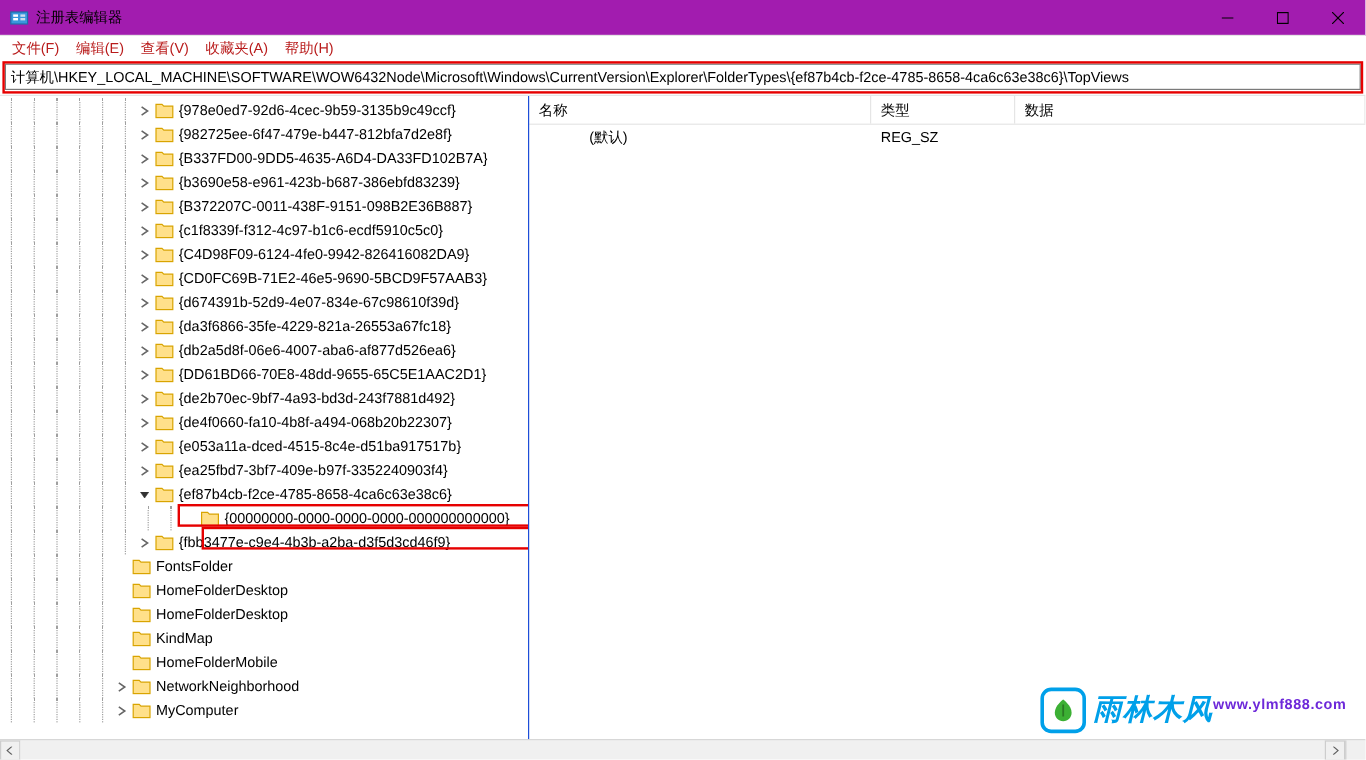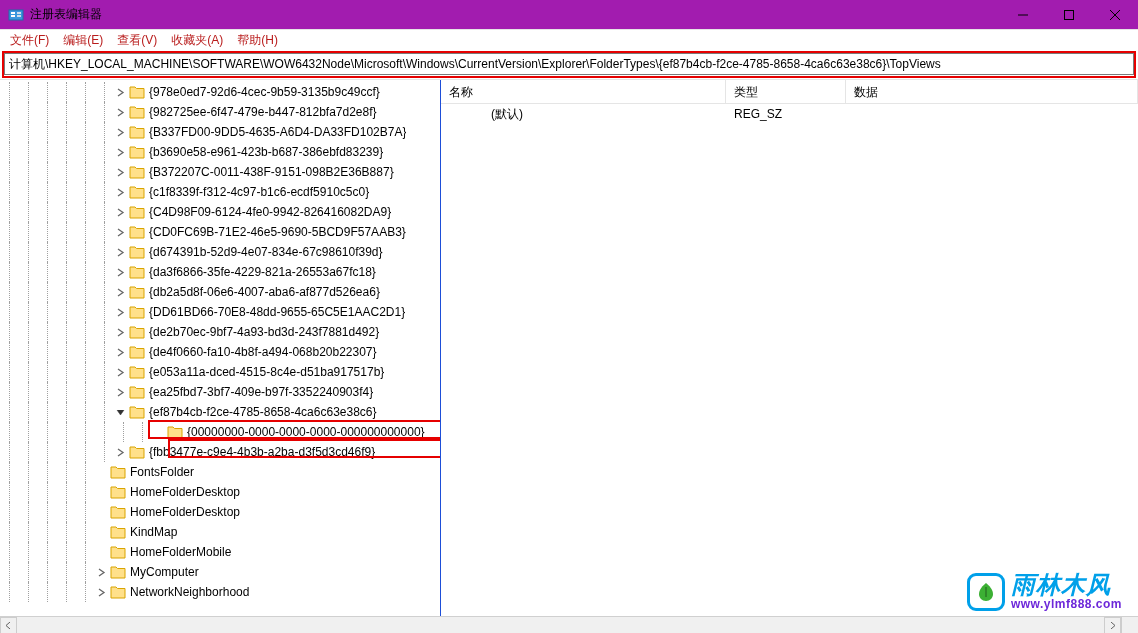--- a/index.html
+++ b/index.html
@@ -453,21 +453,21 @@
               <path d="M1 2 L6 2 L7.5 3.5 L15 3.5 L15 13 L1 13 Z" fill="#ffe08a" stroke="#d9a400"></path>
             </svg>
           </span>
+          <span class="tree-label">NetworkNeighborhood</span>
+        </div>
+        <div class="tree-row">
+          <span class="guides"><span class="guide"></span><span class="guide"></span><span class="guide"></span><span class="guide"></span><span class="guide"></span></span>
+          <span class="expander">
+            <svg width="9" height="9">
+              <path d="M2 1 L7 4.5 L2 8" fill="none" stroke="#666" stroke-width="1.3"></path>
+            </svg>
+          </span>
+          <span class="folder-icon">
+            <svg width="16" height="14" viewBox="0 0 16 14">
+              <path d="M1 2 L6 2 L7.5 3.5 L15 3.5 L15 13 L1 13 Z" fill="#ffe08a" stroke="#d9a400"></path>
+            </svg>
+          </span>
           <span class="tree-label">MyComputer</span>
-        </div>
-        <div class="tree-row">
-          <span class="guides"><span class="guide"></span><span class="guide"></span><span class="guide"></span><span class="guide"></span><span class="guide"></span></span>
-          <span class="expander">
-            <svg width="9" height="9">
-              <path d="M2 1 L7 4.5 L2 8" fill="none" stroke="#666" stroke-width="1.3"></path>
-            </svg>
-          </span>
-          <span class="folder-icon">
-            <svg width="16" height="14" viewBox="0 0 16 14">
-              <path d="M1 2 L6 2 L7.5 3.5 L15 3.5 L15 13 L1 13 Z" fill="#ffe08a" stroke="#d9a400"></path>
-            </svg>
-          </span>
-          <span class="tree-label">NetworkNeighborhood</span>
         </div>
       </div>
     <div class="sel-highlight sel-1"></div>

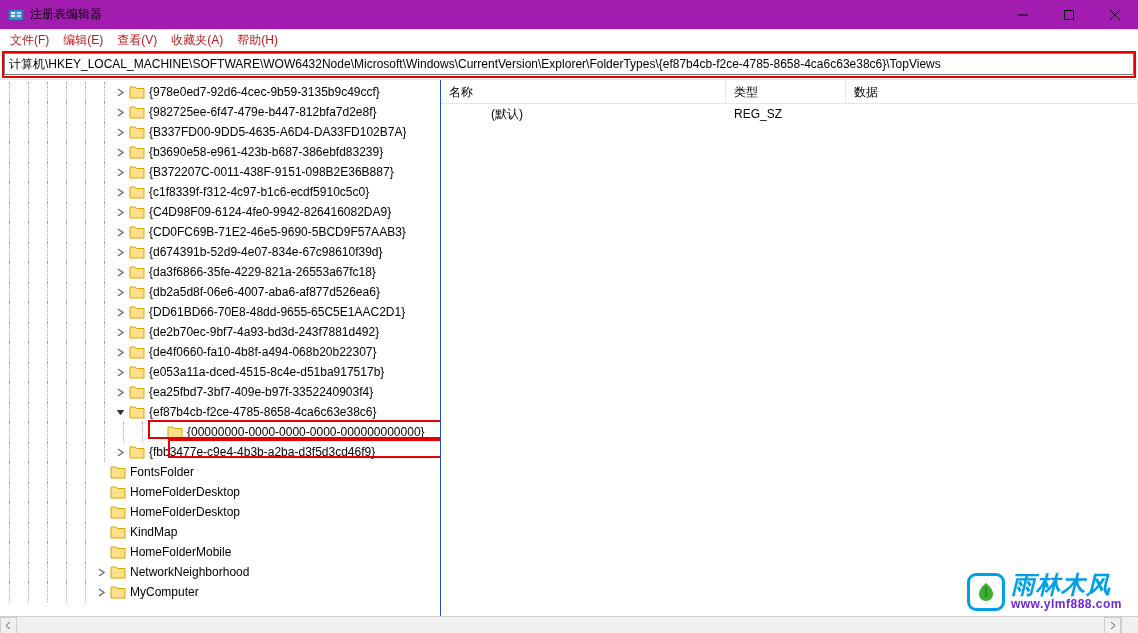--- a/index.html
+++ b/index.html
@@ -51,7 +51,7 @@
 
 .watermark { position: absolute; right: 16px; bottom: 22px; display: flex; align-items: center; gap: 6px; pointer-events: none; }
 .wm-icon { width: 38px; height: 38px; border: 3px solid #00a0e9; border-radius: 9px; display: flex; align-items: center; justify-content: center; background: #fff; }
-.wm-text { display: flex; flex-direction: column; align-items: flex-start; }
+.wm-text { display: flex; align-items: flex-start; }
 .wm-cn { font-size: 24px; font-weight: 900; color: #00a0e9; letter-spacing: 1px; line-height: 1; font-style: italic; }
 .wm-url { font-size: 12px; font-weight: 700; color: #6d28d9; letter-spacing: 0.5px; }
 </style>

